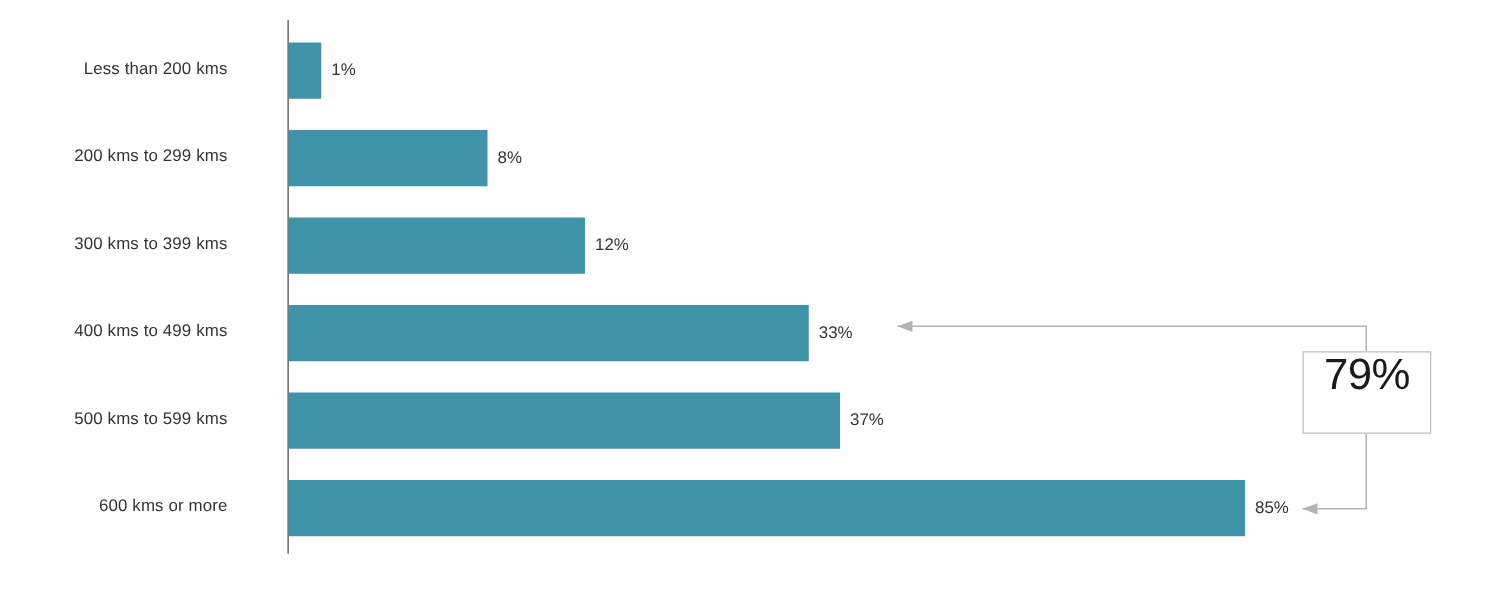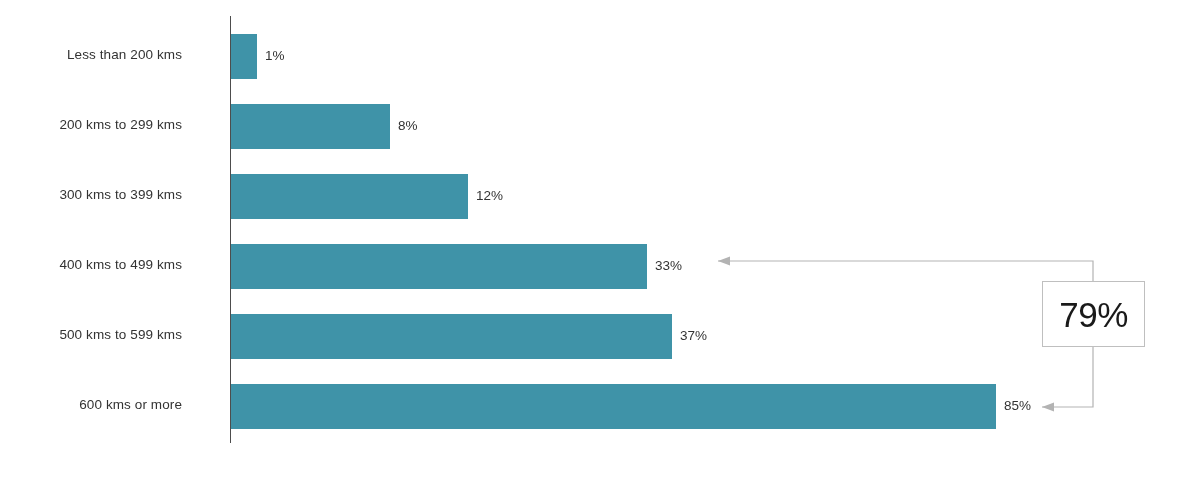--- a/index.html
+++ b/index.html
@@ -70,7 +70,7 @@
     border: 1px solid #bfbfbf;
     background: #ffffff;
     display: flex;
-    align-items: center;
+    align-items: flex-start;
     justify-content: center;
     z-index: 4;
   }

